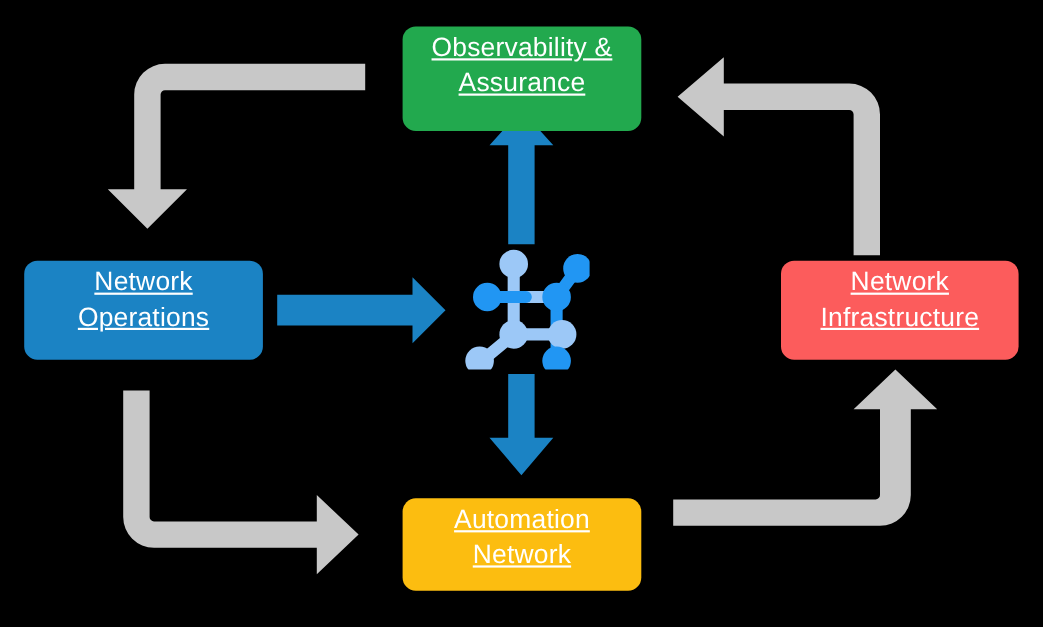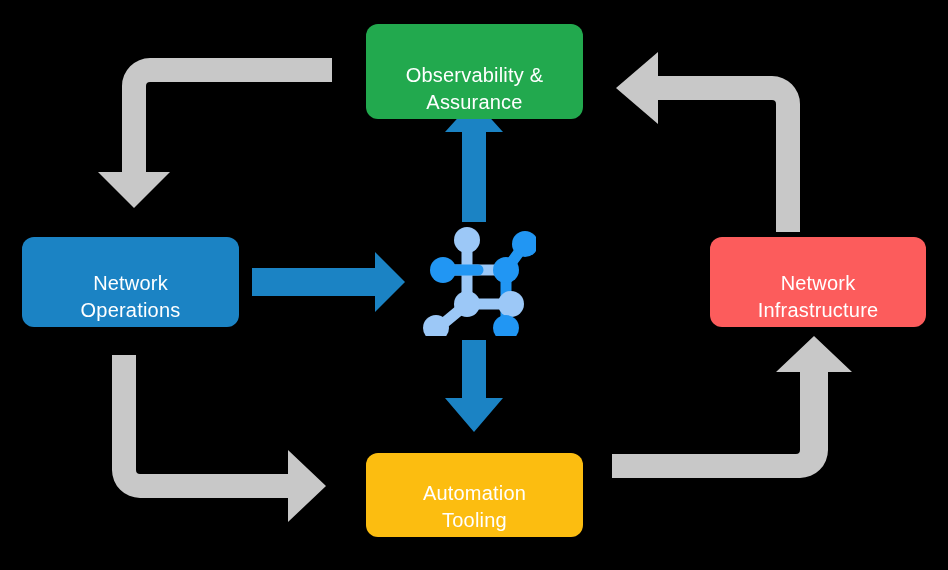--- a/index.html
+++ b/index.html
@@ -31,16 +31,17 @@
     box-sizing: border-box;
     border-radius: 12px;
     display: flex;
-    align-items: flex-end;
+    align-items: flex-start;
     justify-content: center;
     text-align: center;
     color: #ffffff;
-    font-size: 20px;
+    font-size: 24px;
     font-weight: 400;
     line-height: 1.32;
     letter-spacing: 0.2px;
     padding: 4px 10px;
     font-family: "Liberation Sans", sans-serif;
+    text-decoration: underline;
   }
   .node-label {
     display: block;

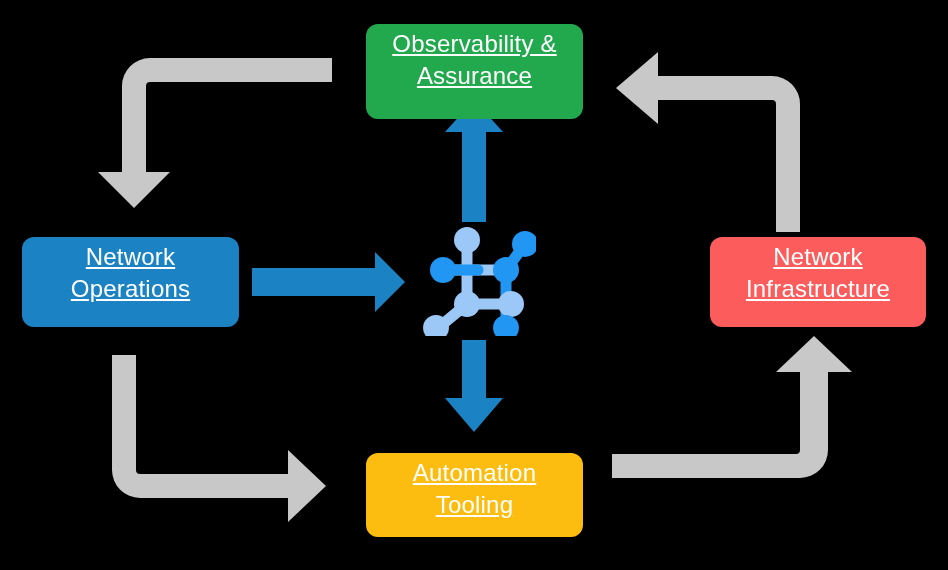--- a/index.html
+++ b/index.html
@@ -163,7 +163,7 @@
 
   <div class="node-box" id="box-automation-tooling">
     <span class="node-label">Automation
-Tooling</span>
+Network</span>
   </div>
 
 </div>

